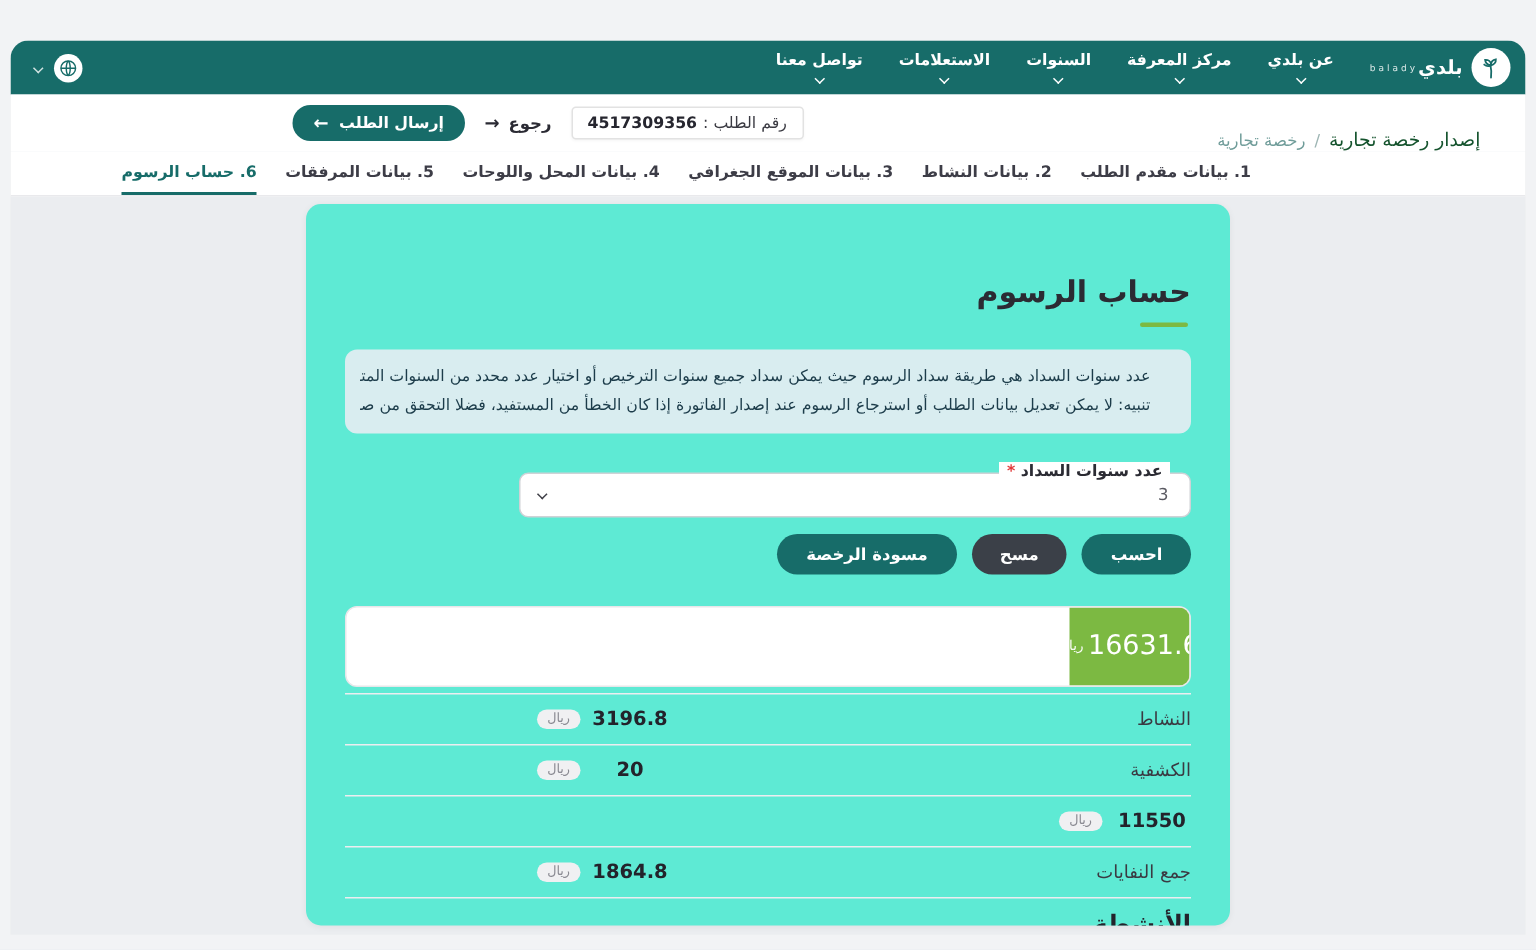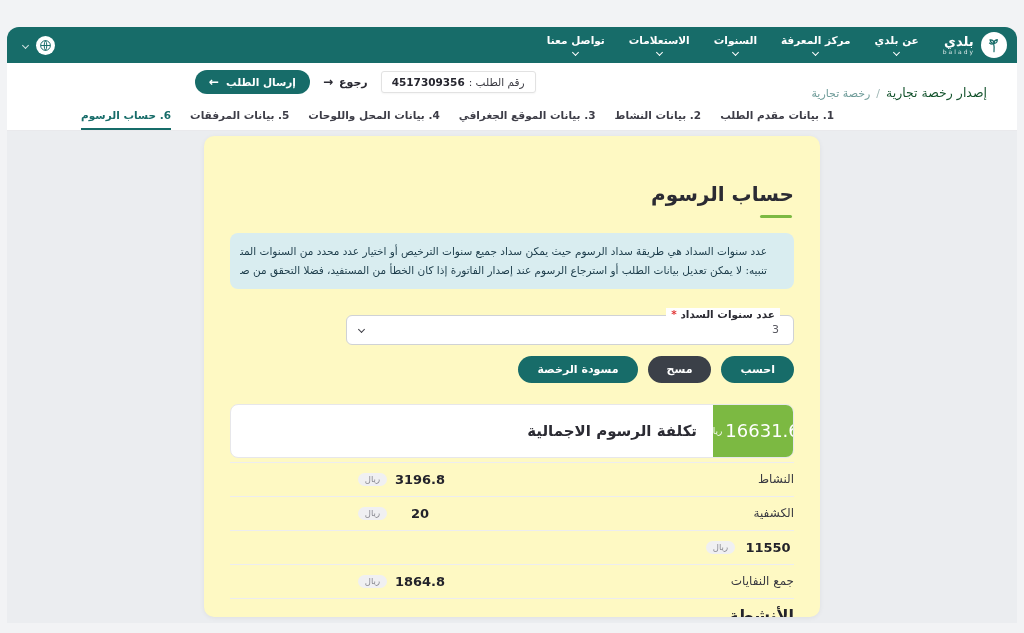--- a/index.html
+++ b/index.html
@@ -13,7 +13,7 @@
   .nav { height:36px; background:#176c69; display:flex; align-items:center; padding:0 10px 0 14px; }
   .brand { display:flex; align-items:center; gap:6px; }
   .logo-circle { width:26px; height:26px; border-radius:50%; background:#fff; display:flex; align-items:center; justify-content:center; }
-  .brand-txt { display:flex; flex-direction:column; align-items:center; color:#fff; line-height:1; }
+  .brand-txt { display:flex; flex-direction:row; align-items:center; color:#fff; line-height:1; }
   .brand-name { font-size:13px; font-weight:bold; }
   .brand-sub { font-size:6px; letter-spacing:2px; opacity:.85; margin-top:1px; text-transform:lowercase; }
   .nav-list { display:flex; gap:24px; margin-right:24px; }

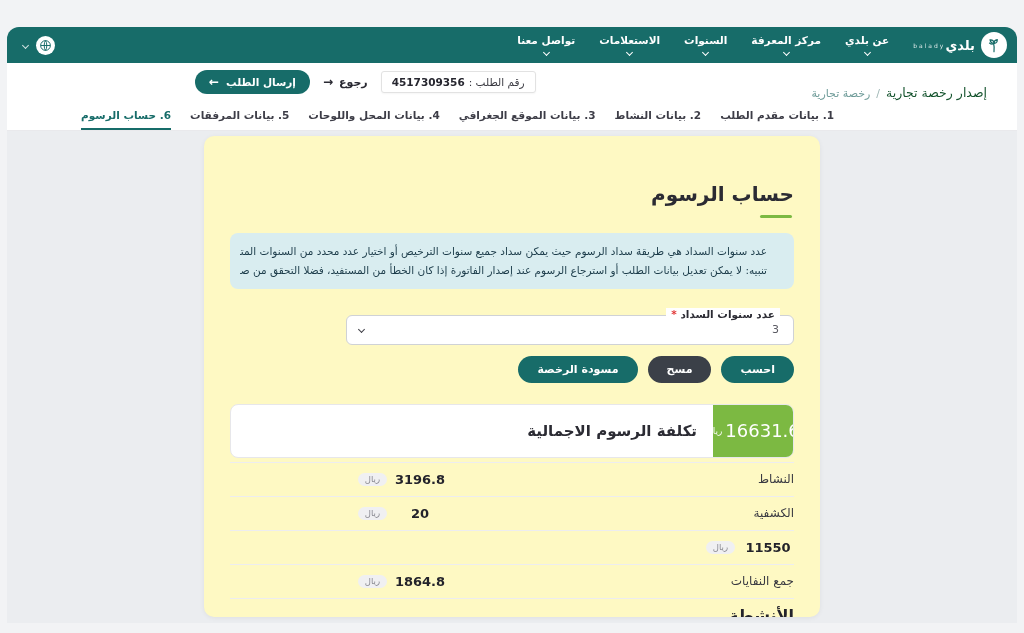--- a/index.html
+++ b/index.html
@@ -48,7 +48,7 @@
 
   
   .content { height:calc(100% - 104px); background:#ebedf0; }
-  .card { width:616px; height:calc(100% - 11px); margin:5px auto 0; background:#fef9c3; border-radius:10px;
+  .card { width:616px; height:calc(100% - 11px); margin:5px auto 0; background:#5eead4; border-radius:10px;
           box-shadow:0 1px 5px rgba(0,0,0,.06); padding:0 26px; overflow:hidden; }
 
   .card-title { margin-top:46px; font-size:20px; font-weight:bold; color:#2b2b33; }

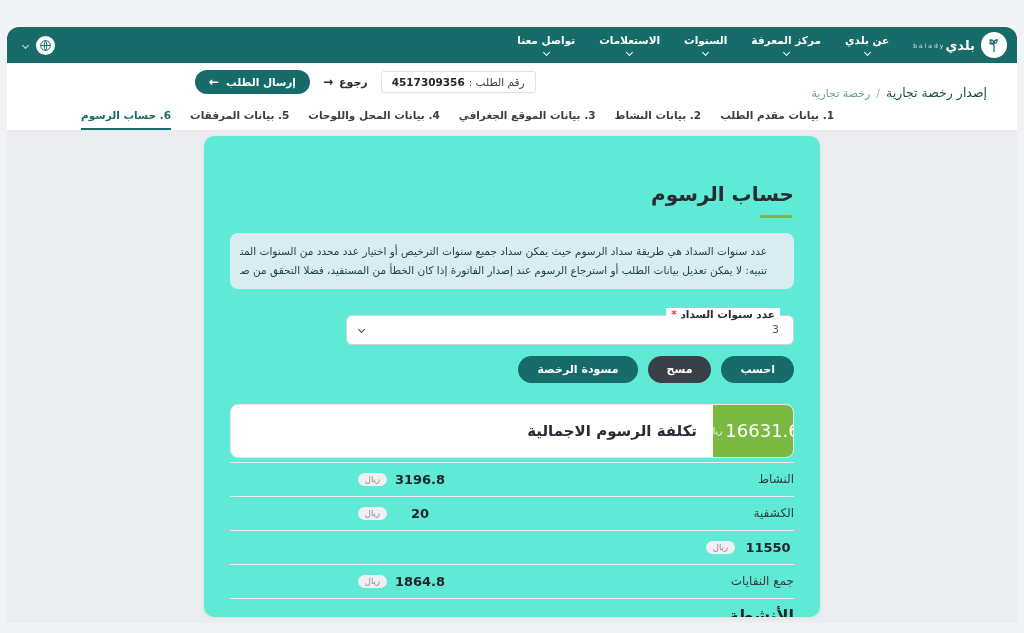--- a/index.html
+++ b/index.html
@@ -231,7 +231,6 @@
           <span class="total-value">16631.6</span>
           <span class="total-currency">ريال</span>
         </div>
-        <span class="total-label">تكلفة الرسوم الاجمالية</span>
       </div>
 
       <div class="fees">

